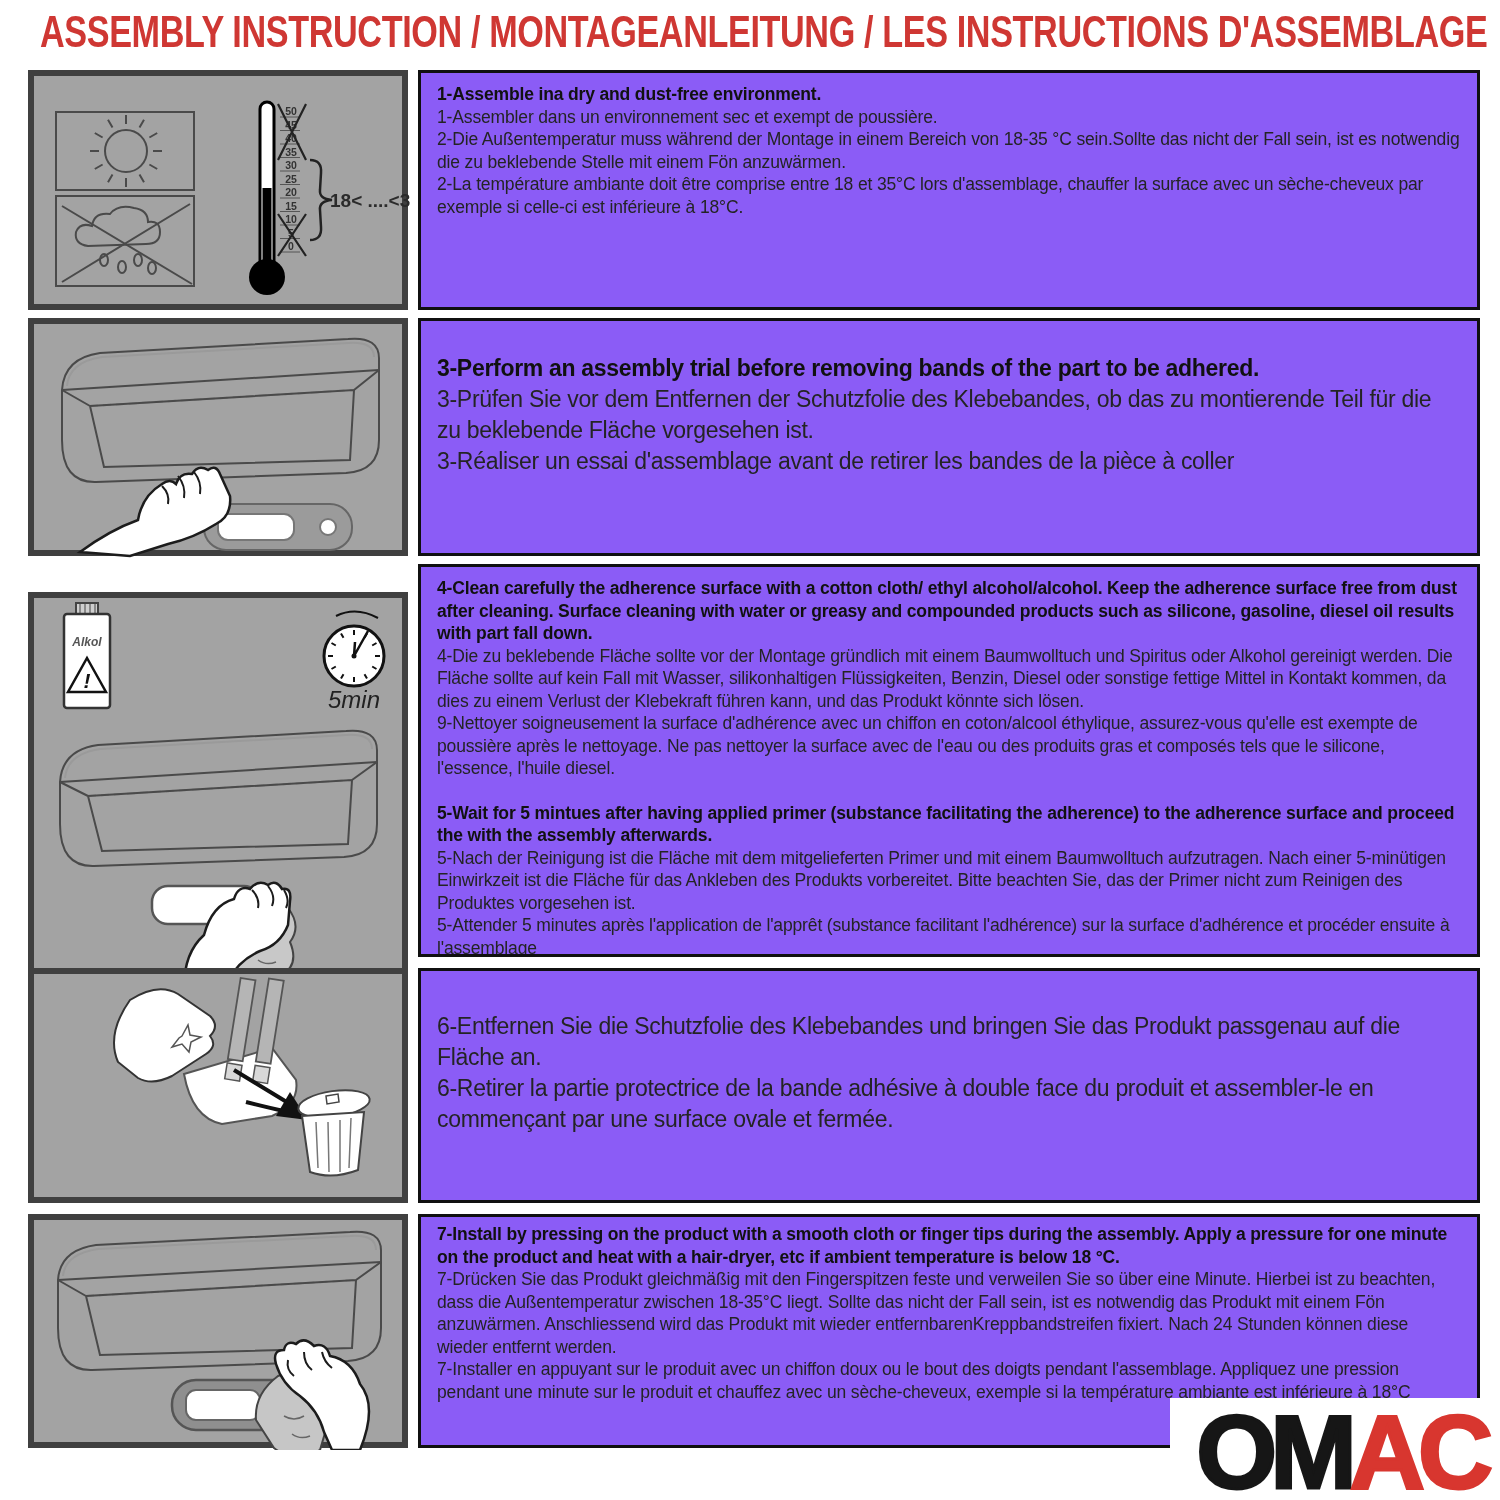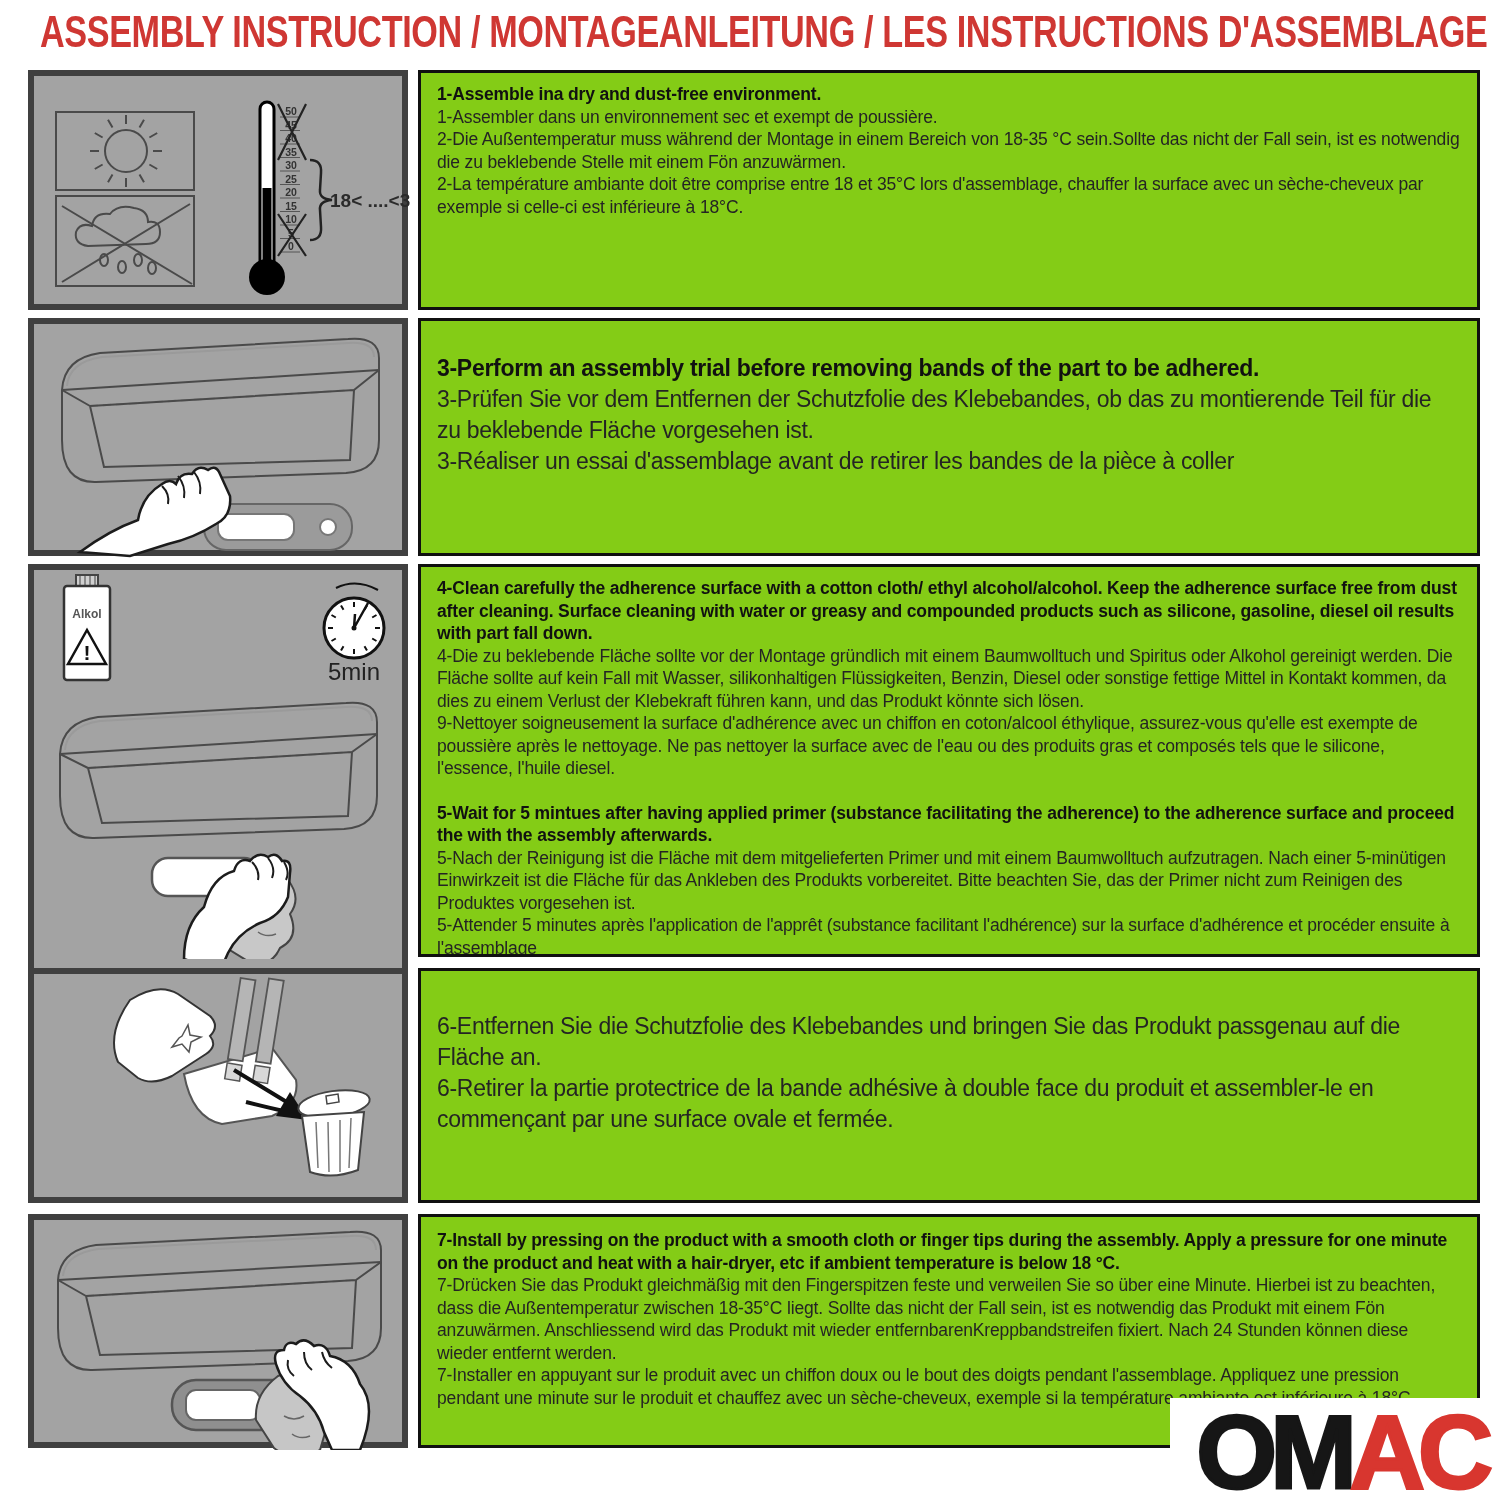--- a/index.html
+++ b/index.html
@@ -8,7 +8,7 @@
   .title{position:absolute;left:40px;top:6px;font-size:45px;font-weight:bold;color:#cf3733;
          white-space:nowrap;letter-spacing:-0.5px;transform:scaleX(0.76);transform-origin:left top;}
   .figbox{position:absolute;left:28px;width:380px;border:6px solid #404040;background:#a3a3a3;box-sizing:border-box;}
-  .textbox{position:absolute;left:418px;width:1062px;border:3px solid #101010;background:#84cc16;
+  .textbox{position:absolute;left:418px;width:1062px;border:3px solid #101010;background:#8b5cf6;
            box-sizing:border-box;padding:10px 16px 6px 16px;overflow:hidden;}
   .p{font-size:17.5px;line-height:22.5px;letter-spacing:-0.15px;color:#242424;}
   .p.b{font-weight:bold;color:#111;}

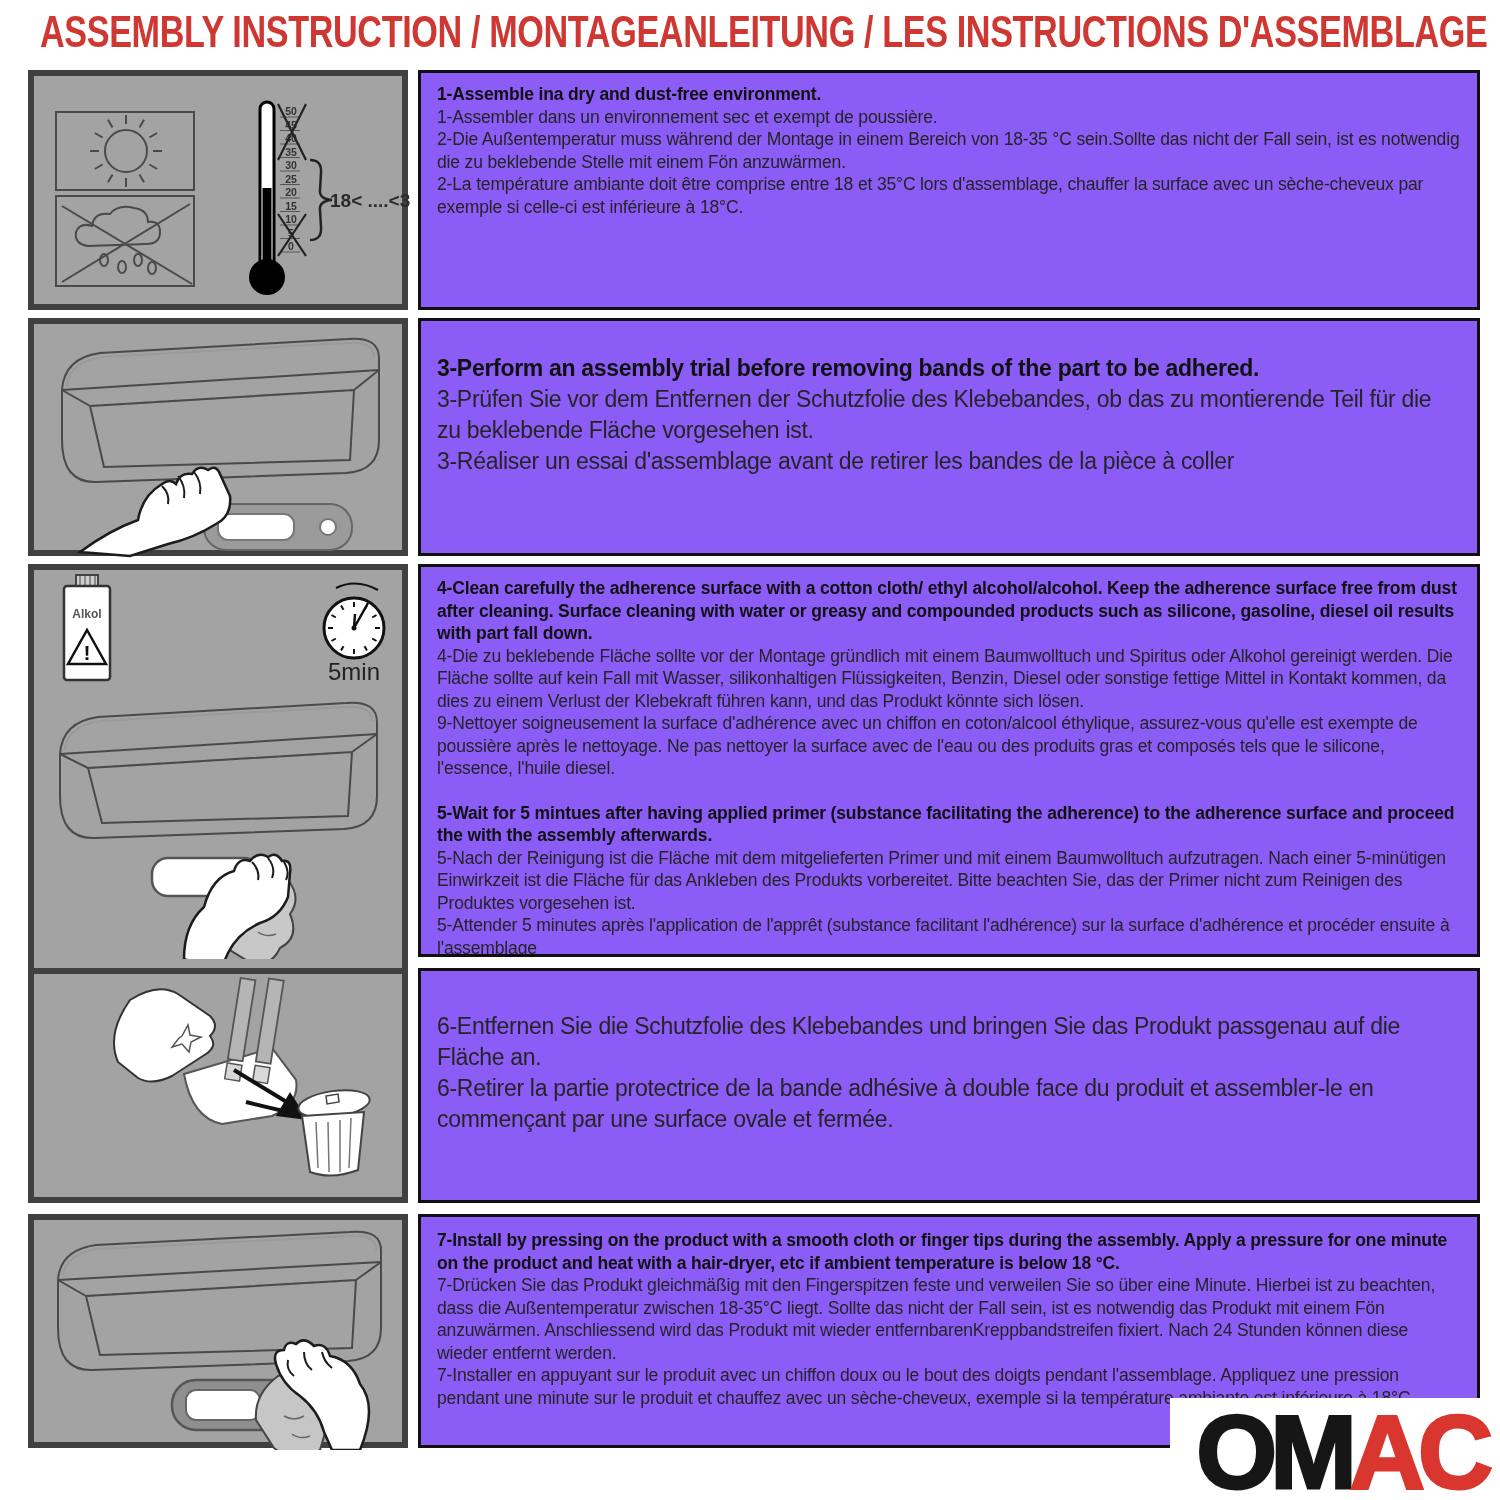--- a/index.html
+++ b/index.html
@@ -105,7 +105,7 @@
     <div class="p">3-Réaliser un essai d'assemblage avant de retirer les bandes de la pièce à coller</div>
   </div>
 
-  <div class="figbox" style="top:564px;height:508px;">
+  <div class="figbox" style="top:592px;height:508px;font-style:italic;">
     <svg width="376" height="389" viewBox="0 0 376 389">
       <g>
         <rect x="42" y="5" width="22" height="13" fill="#cfcfcf" stroke="#444" stroke-width="2"></rect>

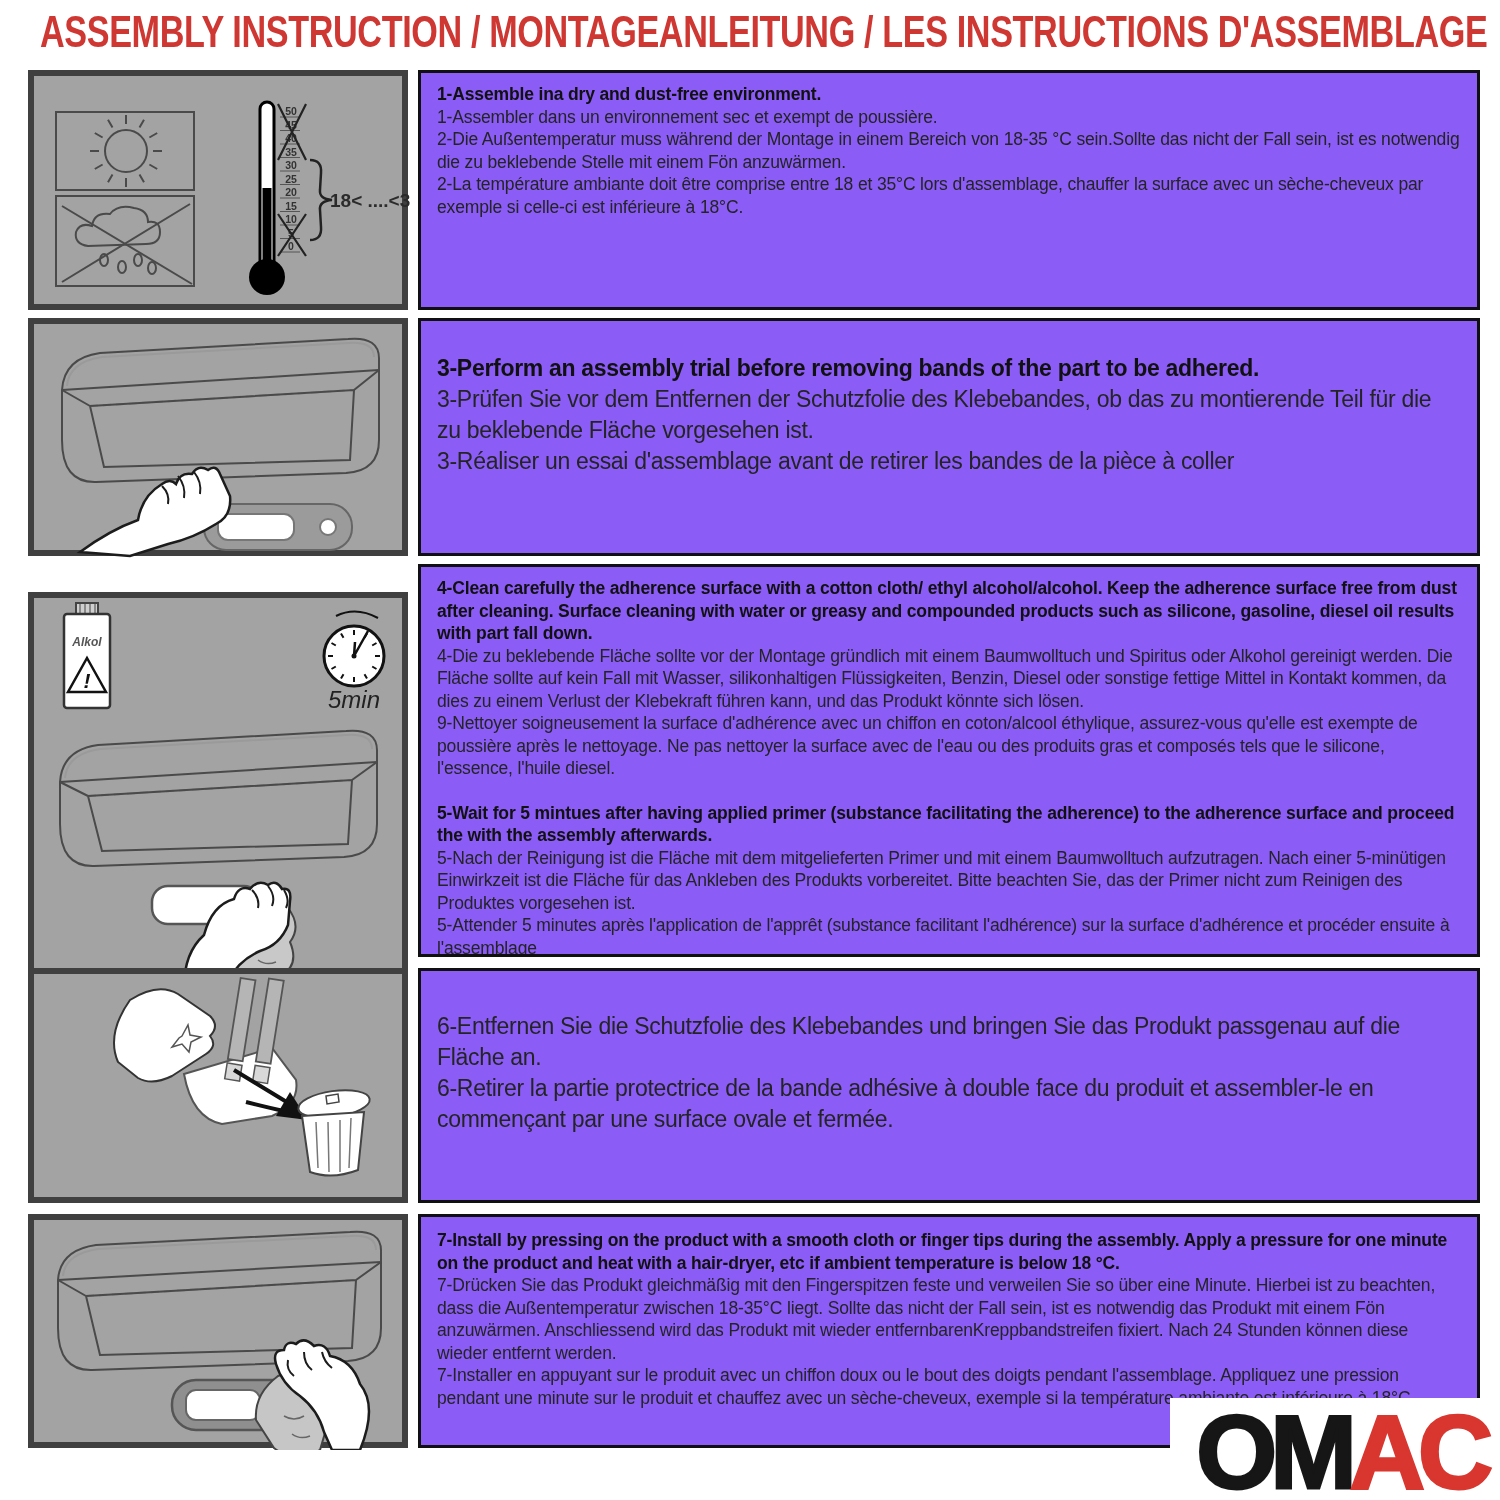--- a/index.html
+++ b/index.html
@@ -16,7 +16,7 @@
   .big .p{font-size:23px;line-height:31px;letter-spacing:-0.3px;}
   .pt-lg{padding-top:32px;}
   .pt-md{padding-top:40px;}
-  .pt-sm{padding-top:12px;}
+  .pt-sm{padding-top:6px;}
   svg{display:block;}
   .ln{fill:none;stroke:#4a4a4a;stroke-width:2;}
   .logo{position:absolute;top:1398px;right:10px;background:#fff;padding:4px 4px 0 26px;

